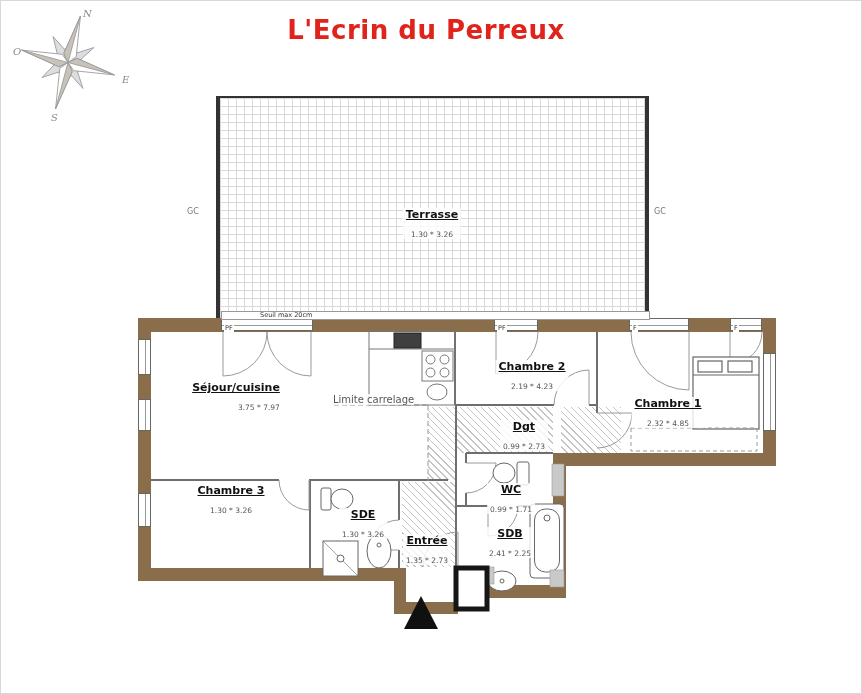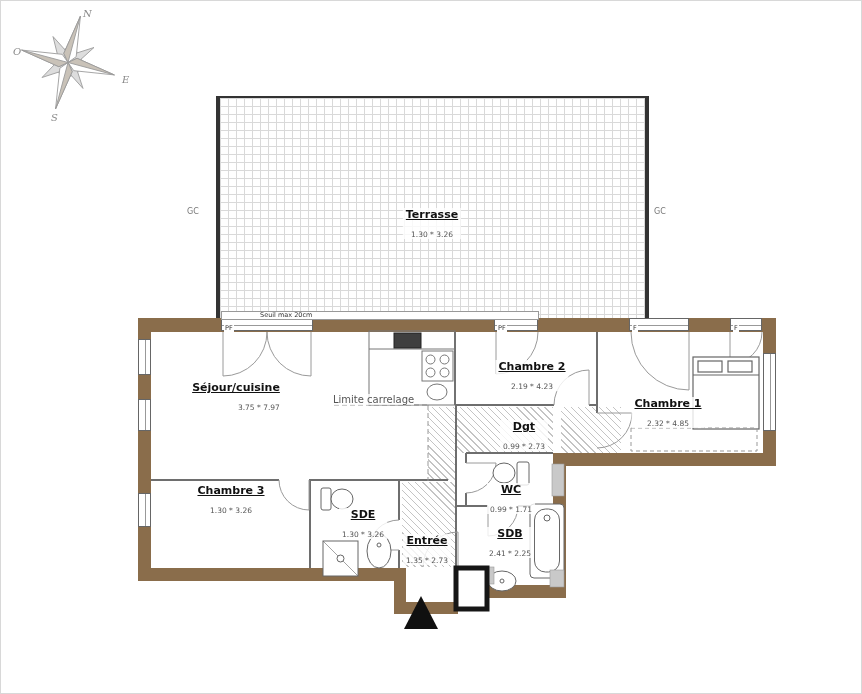--- a/index.html
+++ b/index.html
@@ -78,6 +78,7 @@
   </svg>
 
   <div class="title-block">
+    <div class="title-main">L'Ecrin du Perreux</div>
   </div>
 
   <div class="terrace"></div>

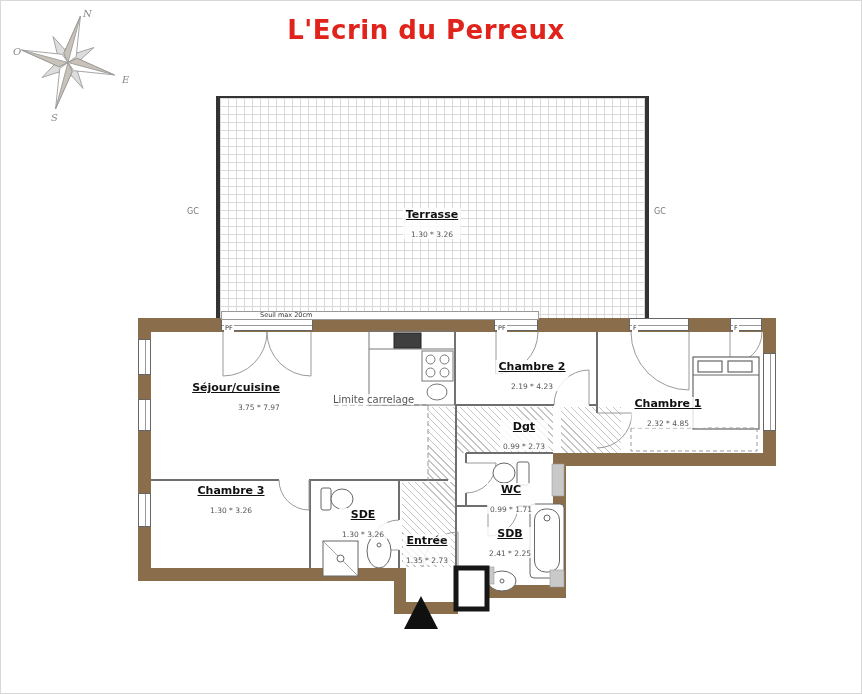--- a/index.html
+++ b/index.html
@@ -31,7 +31,7 @@
   .winv{width:13px;left:137px;}
   .winv::after{content:'';position:absolute;top:0;bottom:0;left:50%;width:1px;background:#999;}
   .win-lbl{position:absolute;left:2px;top:0;font-size:6.5px;line-height:11px;color:#333;z-index:1;background:#fff;padding:4px 1px;}
-  .seuil{position:absolute;left:220px;top:310px;width:318px;height:9px;background:#fff;border:1px solid #999;
+  .seuil{position:absolute;left:220px;top:310px;width:429px;height:9px;background:#fff;border:1px solid #999;
          box-sizing:border-box;z-index:4;}
   .seuil span{position:absolute;left:38px;top:0;font-size:6.5px;line-height:7px;color:#333;white-space:nowrap;}
 

